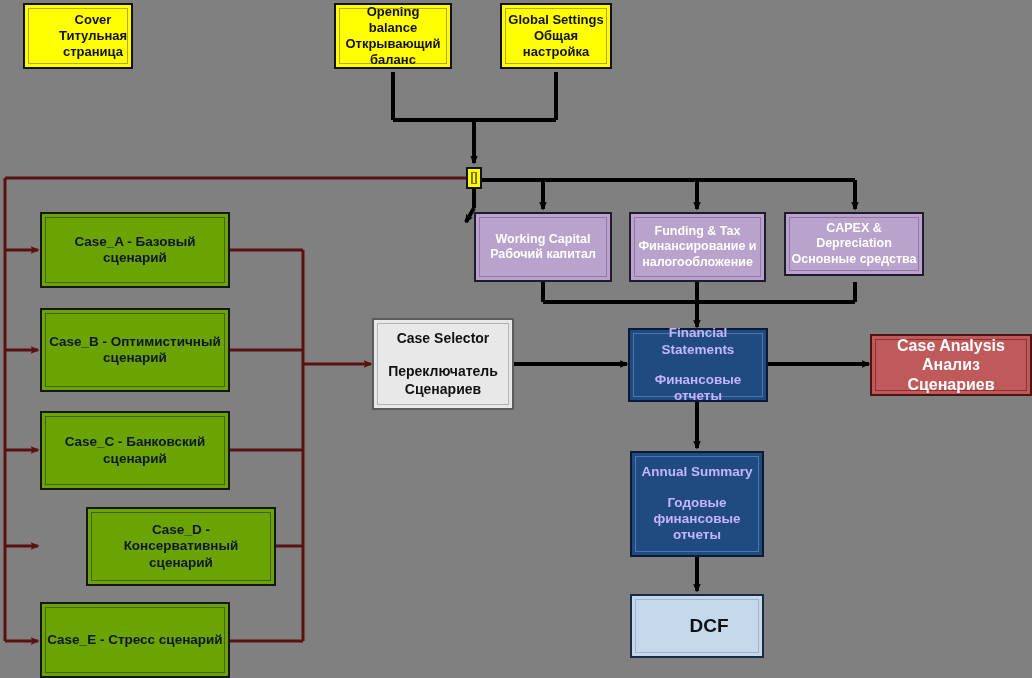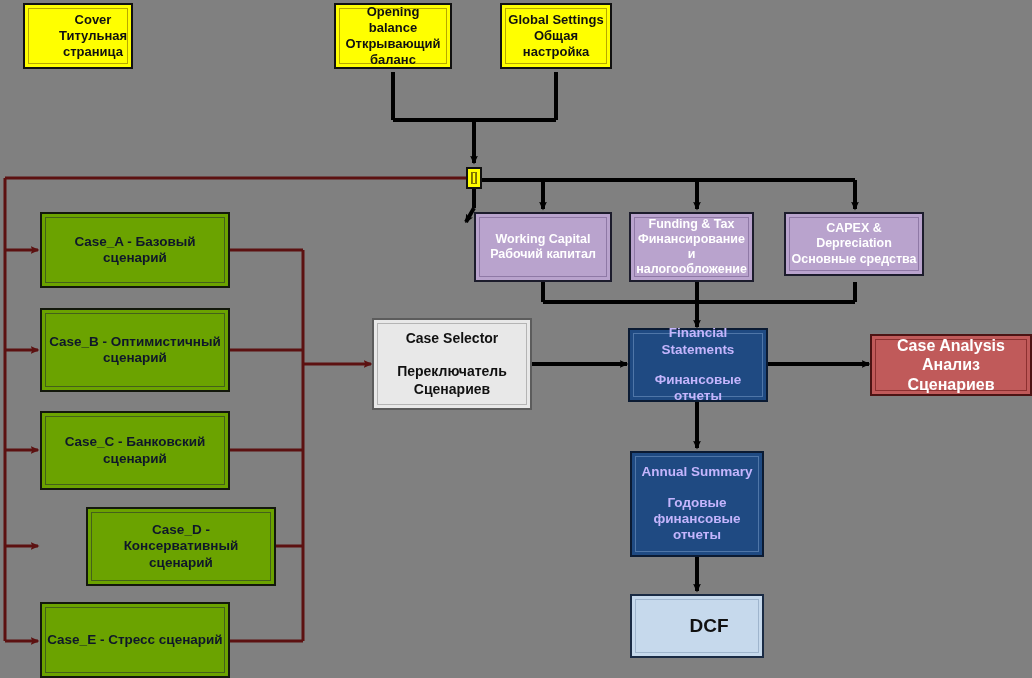--- a/index.html
+++ b/index.html
@@ -269,7 +269,7 @@
     <span class="lbl">Рабочий капитал</span>
   </div>
 
-  <div class="node n-purple" style="left:629px; top:212px; width:125px; height:70px;">
+  <div class="node n-purple" style="left:629px; top:212px; width:137px; height:70px;">
     <span class="inner"></span>
     <span class="lbl">Funding &amp; Tax</span>
     <span class="lbl">Финансирование и</span>

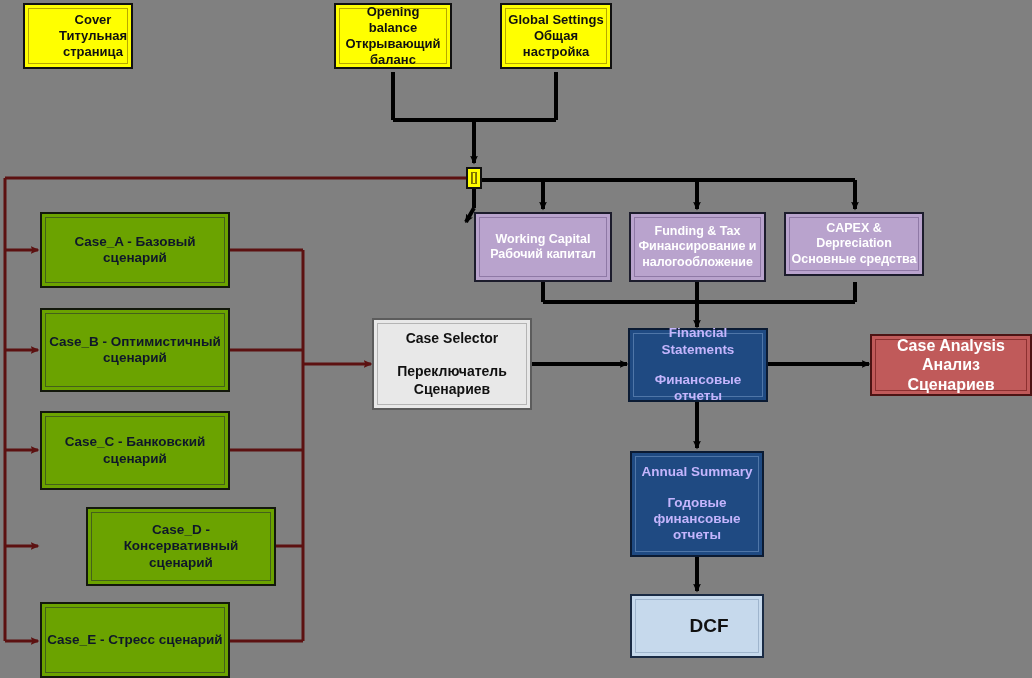--- a/index.html
+++ b/index.html
@@ -282,7 +282,7 @@
     <span class="lbl">Основные средства</span>
   </div>
 
-  <div class="node n-grey" style="left:372px; top:318px; width:160px; height:92px;">
+  <div class="node n-grey" style="left:372px; top:318px; width:142px; height:92px;">
     <span class="inner"></span>
     <span class="lbl">Case Selector</span>
     <span class="lbl l2">Переключатель</span>

